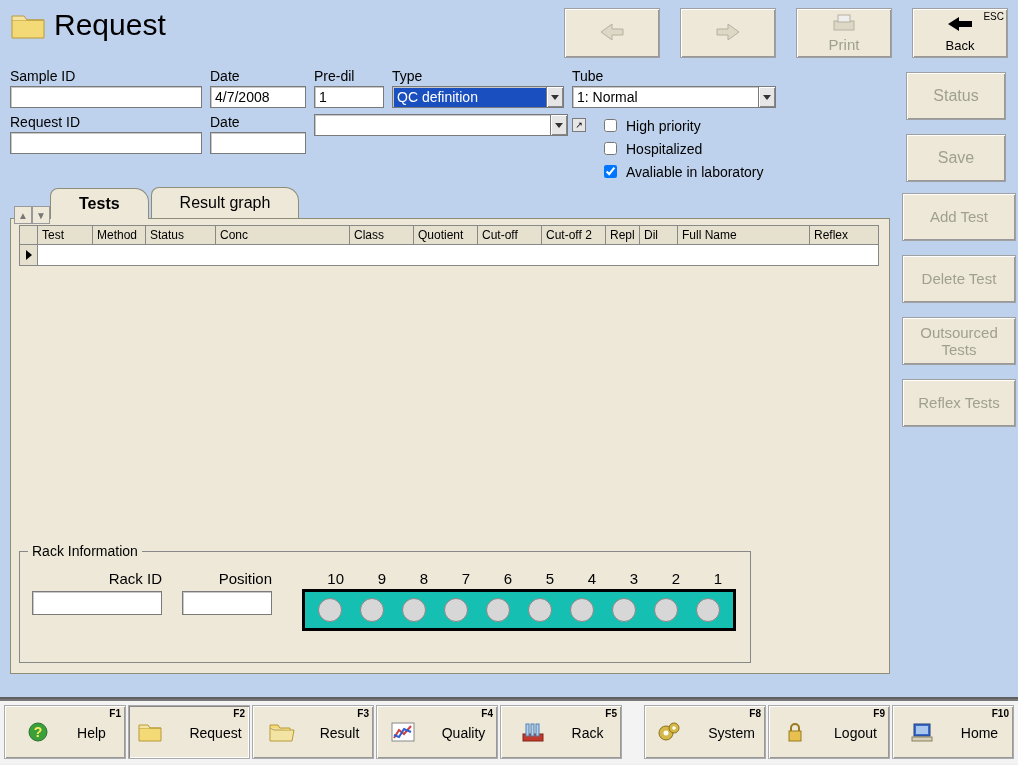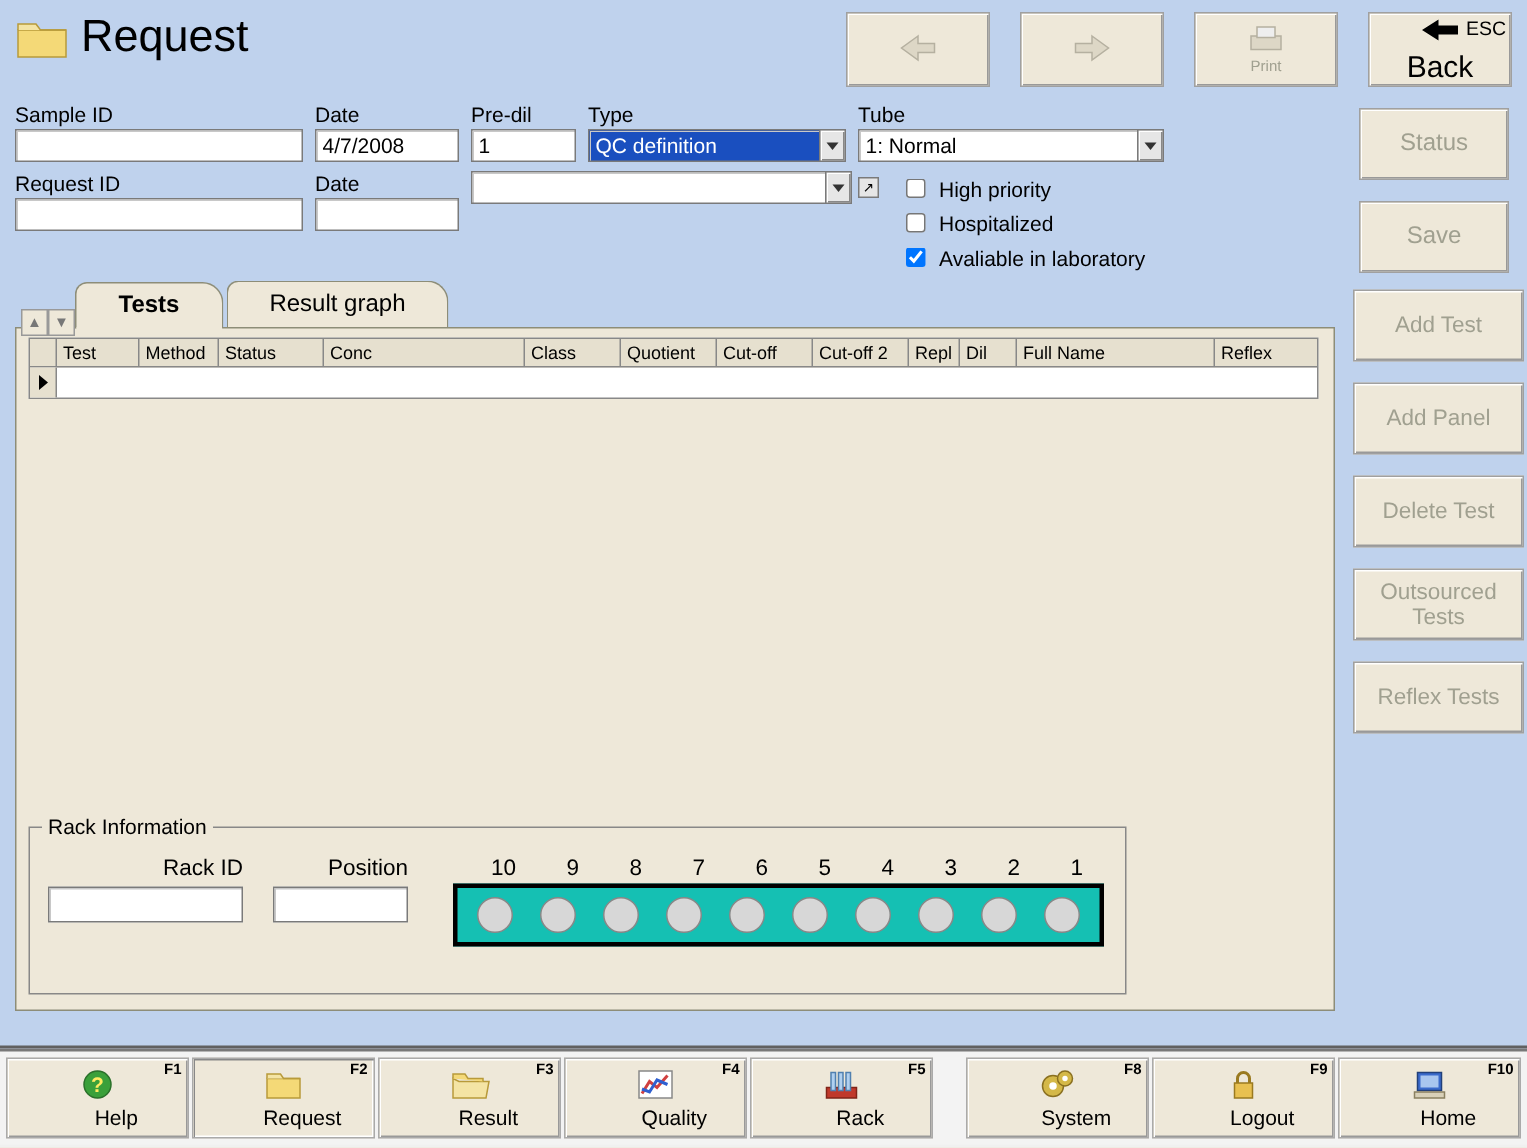--- a/index.html
+++ b/index.html
@@ -36,7 +36,7 @@
     color:#a0a090;
   }
   .big-btn.enabled { color:#000; }
-  .big-btn .hot { position:absolute; top:2px; right:3px; font-size:13px; color:#000;}
+  .big-btn .hot { position:absolute; top:2px; right:3px; font-size:10px; color:#000;}
   .arrow-svg { width:30px; height:22px; }
   .print-label { font-size:10px; }
   .back-label { font-size:20px; color:#000; }

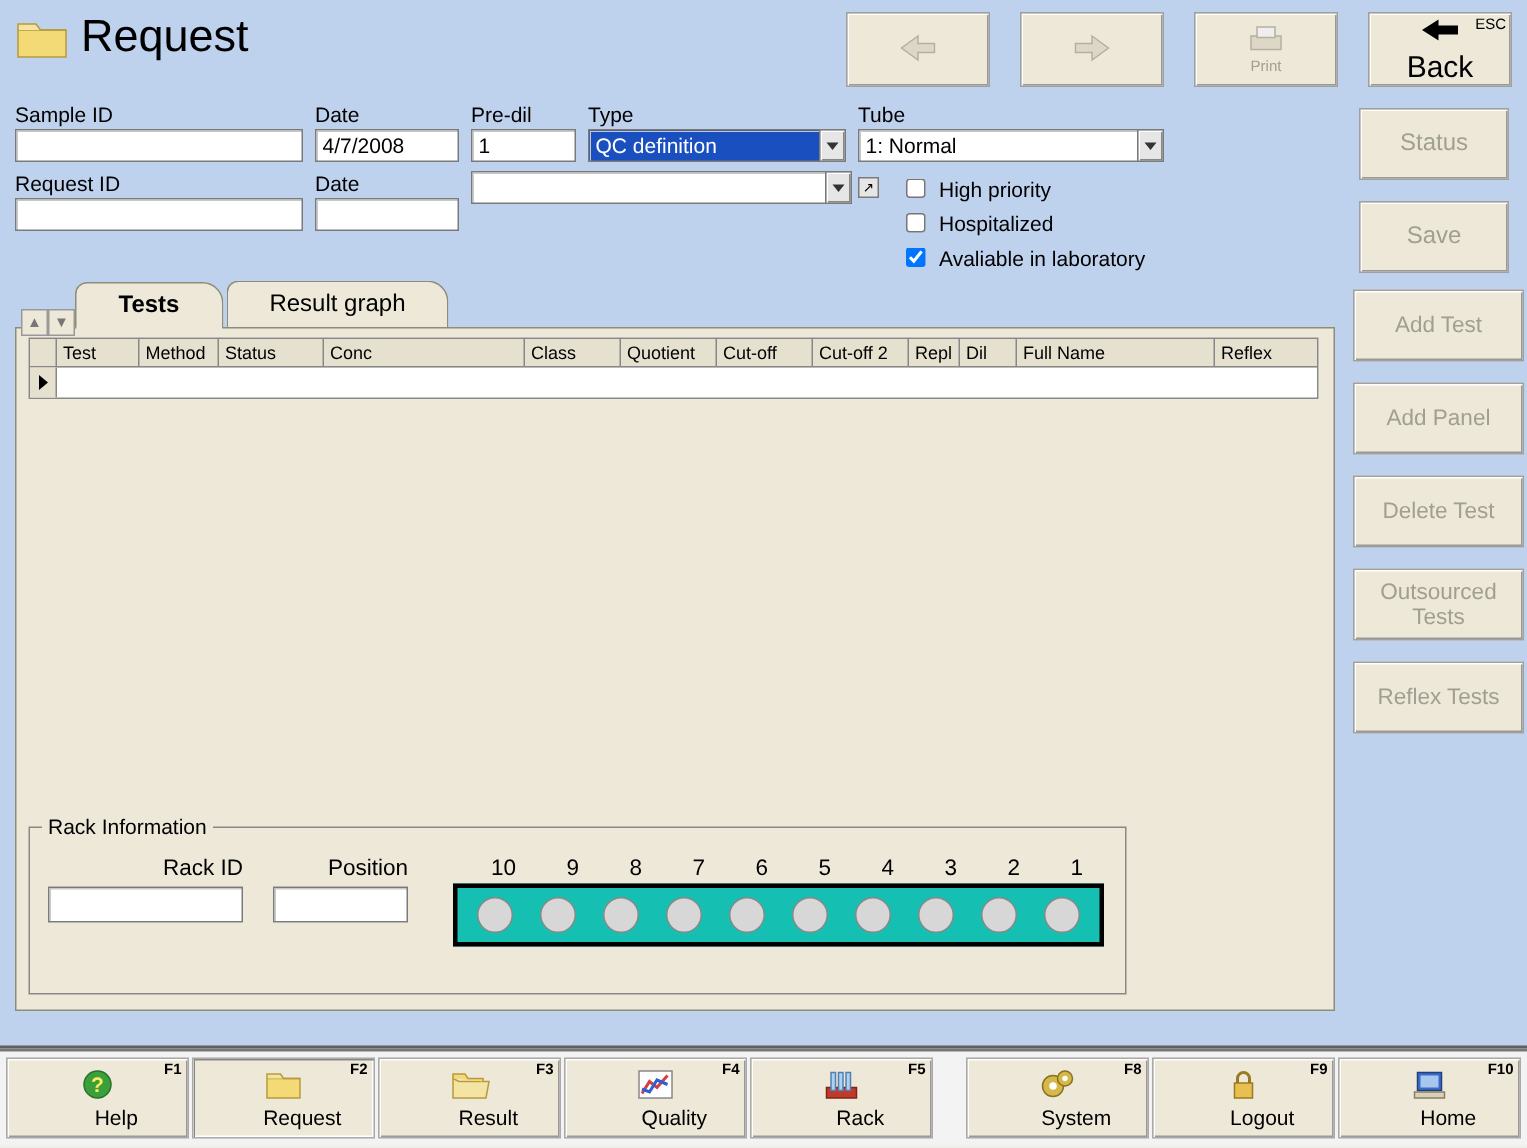--- a/index.html
+++ b/index.html
@@ -38,7 +38,7 @@
   .big-btn.enabled { color:#000; }
   .big-btn .hot { position:absolute; top:2px; right:3px; font-size:10px; color:#000;}
   .arrow-svg { width:30px; height:22px; }
-  .print-label { font-size:10px; }
+  .print-label { font-size:15px; }
   .back-label { font-size:20px; color:#000; }
 
   

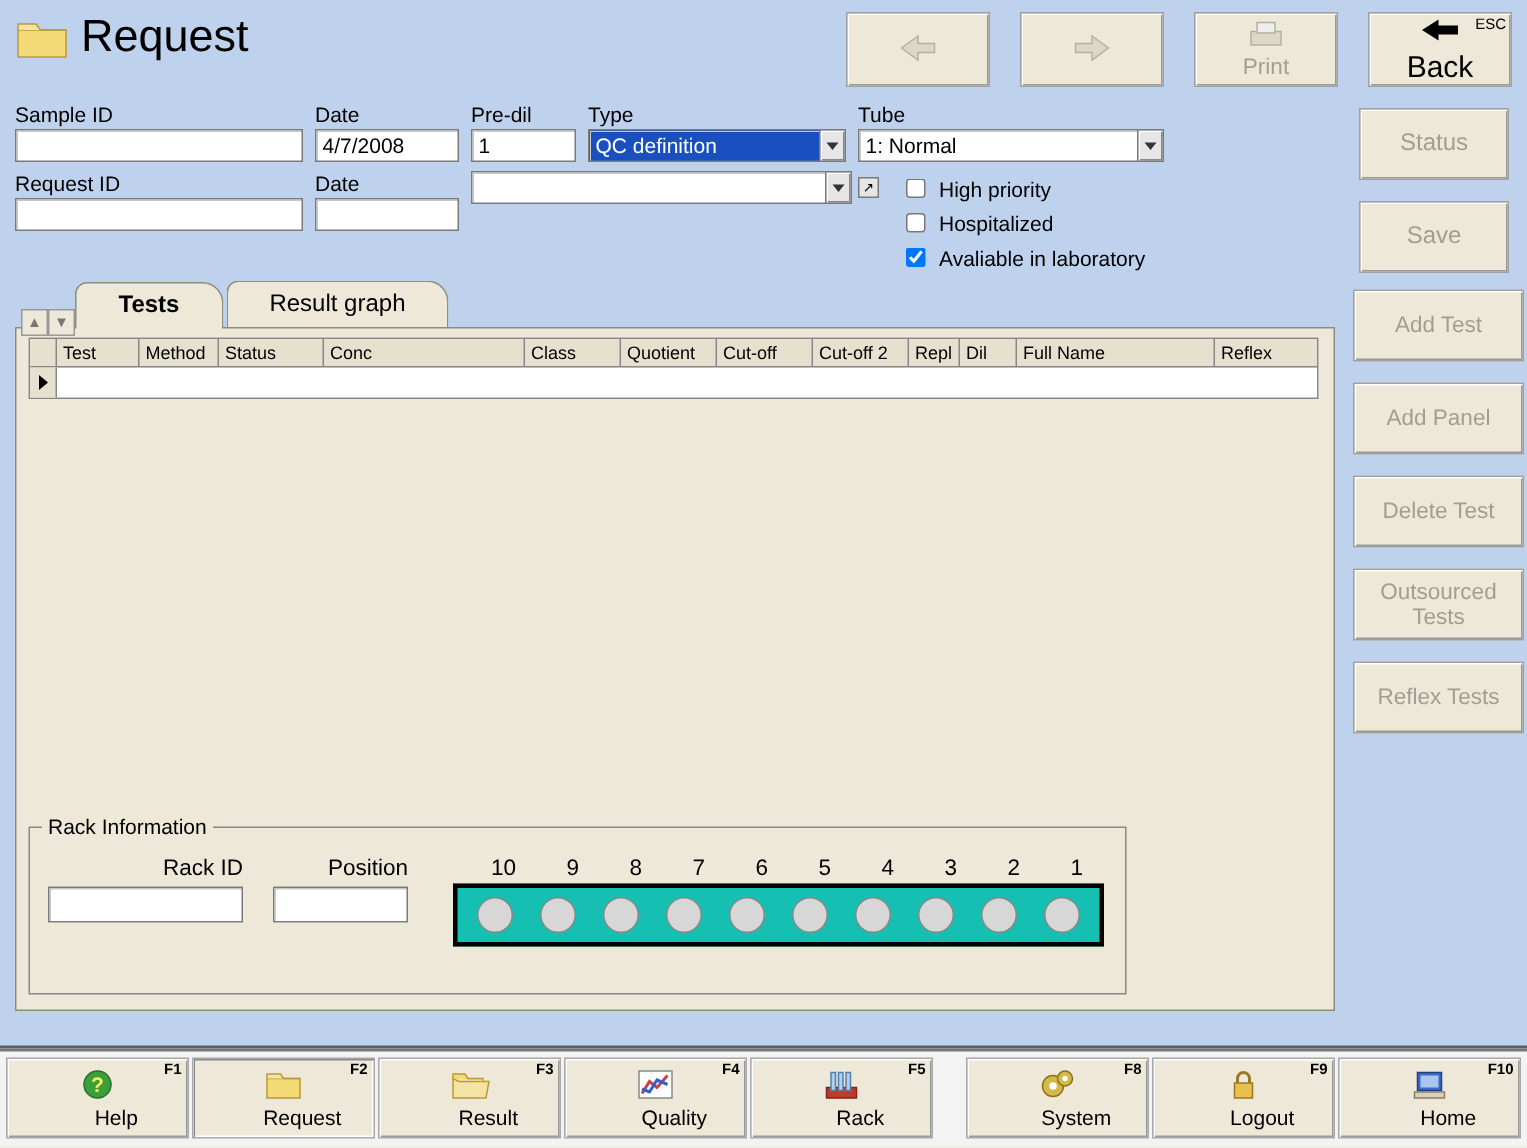--- a/index.html
+++ b/index.html
@@ -39,7 +39,7 @@
   .big-btn .hot { position:absolute; top:2px; right:3px; font-size:10px; color:#000;}
   .arrow-svg { width:30px; height:22px; }
   .print-label { font-size:15px; }
-  .back-label { font-size:20px; color:#000; }
+  .back-label { font-size:13px; color:#000; }
 
   
   .form-rows { margin-top:10px; }

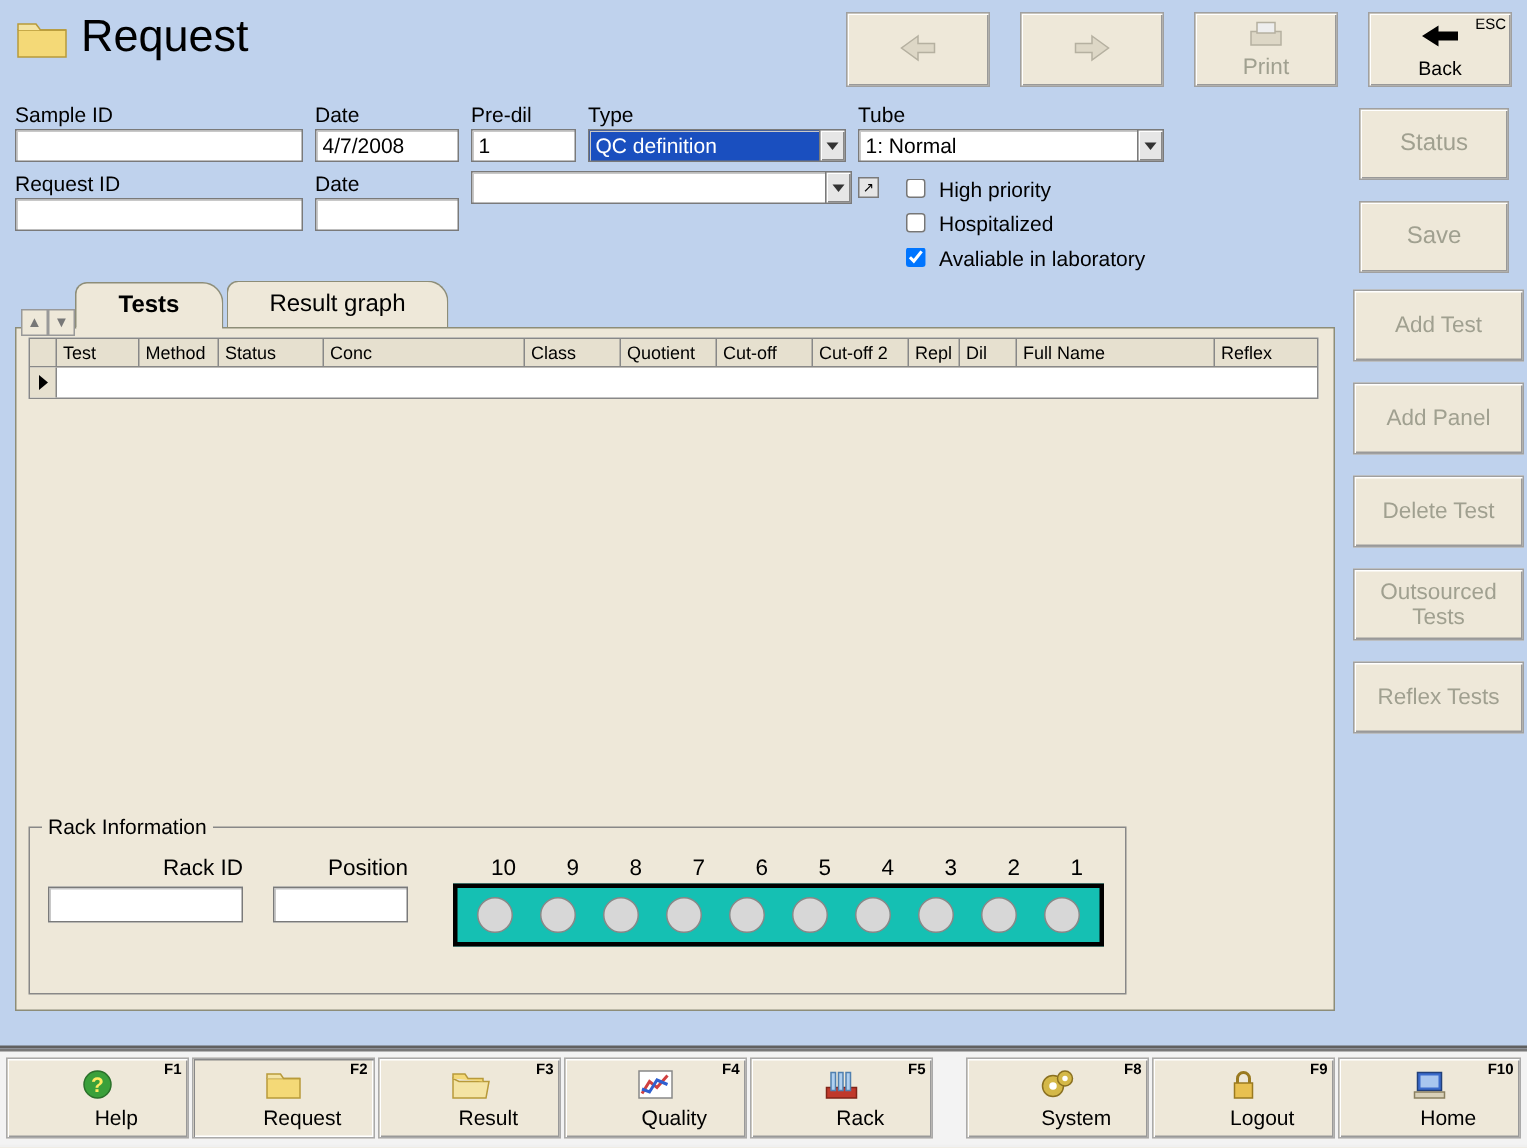--- a/index.html
+++ b/index.html
@@ -390,7 +390,6 @@
 
       <div class="side-buttons">
         <div class="test-btn">Add Test</div>
-        <div class="test-btn">Add Panel</div>
         <div class="test-btn">Delete Test</div>
         <div class="test-btn">Outsourced Tests</div>
         <div class="test-btn">Reflex Tests</div>

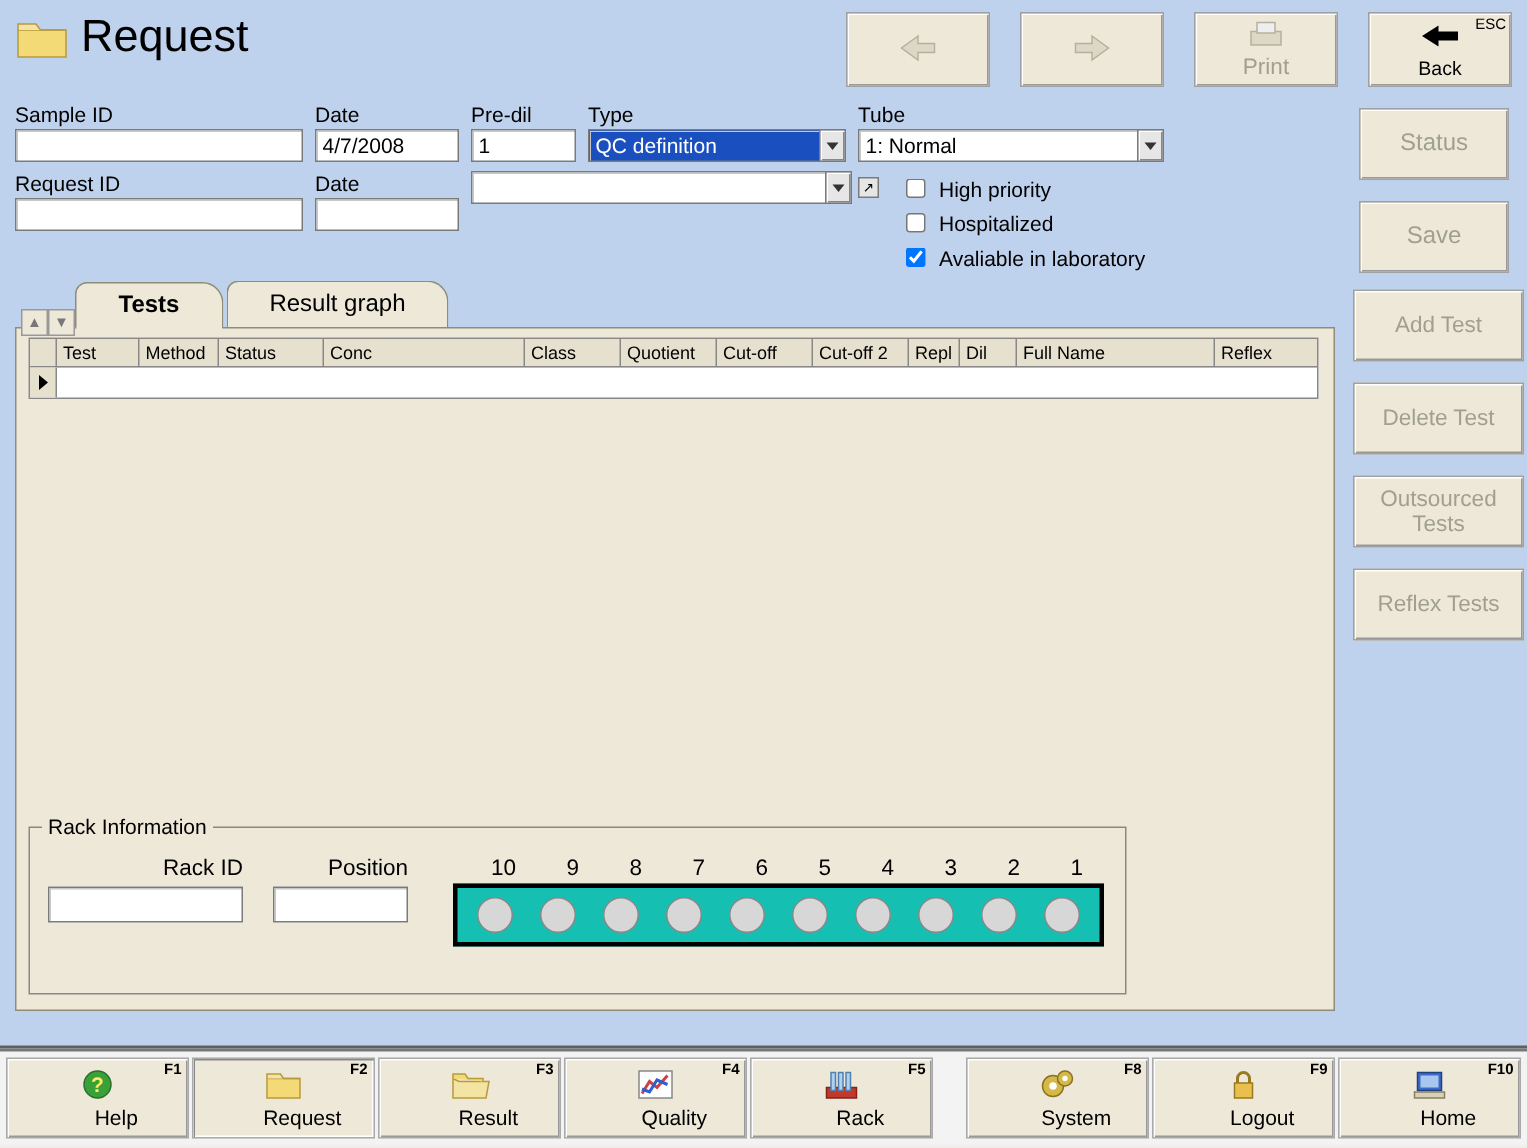--- a/index.html
+++ b/index.html
@@ -142,7 +142,7 @@
   .bb-btn {
     width:122px; border:1px solid #aaa; background:#eee8d9;
     box-shadow: inset 1px 1px #fff, inset -1px -1px #999;
-    position:relative; display:flex; flex-direction:column; align-items:center; justify-content:center;
+    position:relative; display:flex; flex-direction:row; align-items:center; justify-content:center;
     cursor:pointer;
   }
   .bb-btn.active { box-shadow: inset 1px 1px #888, inset -1px -1px #fff; }

